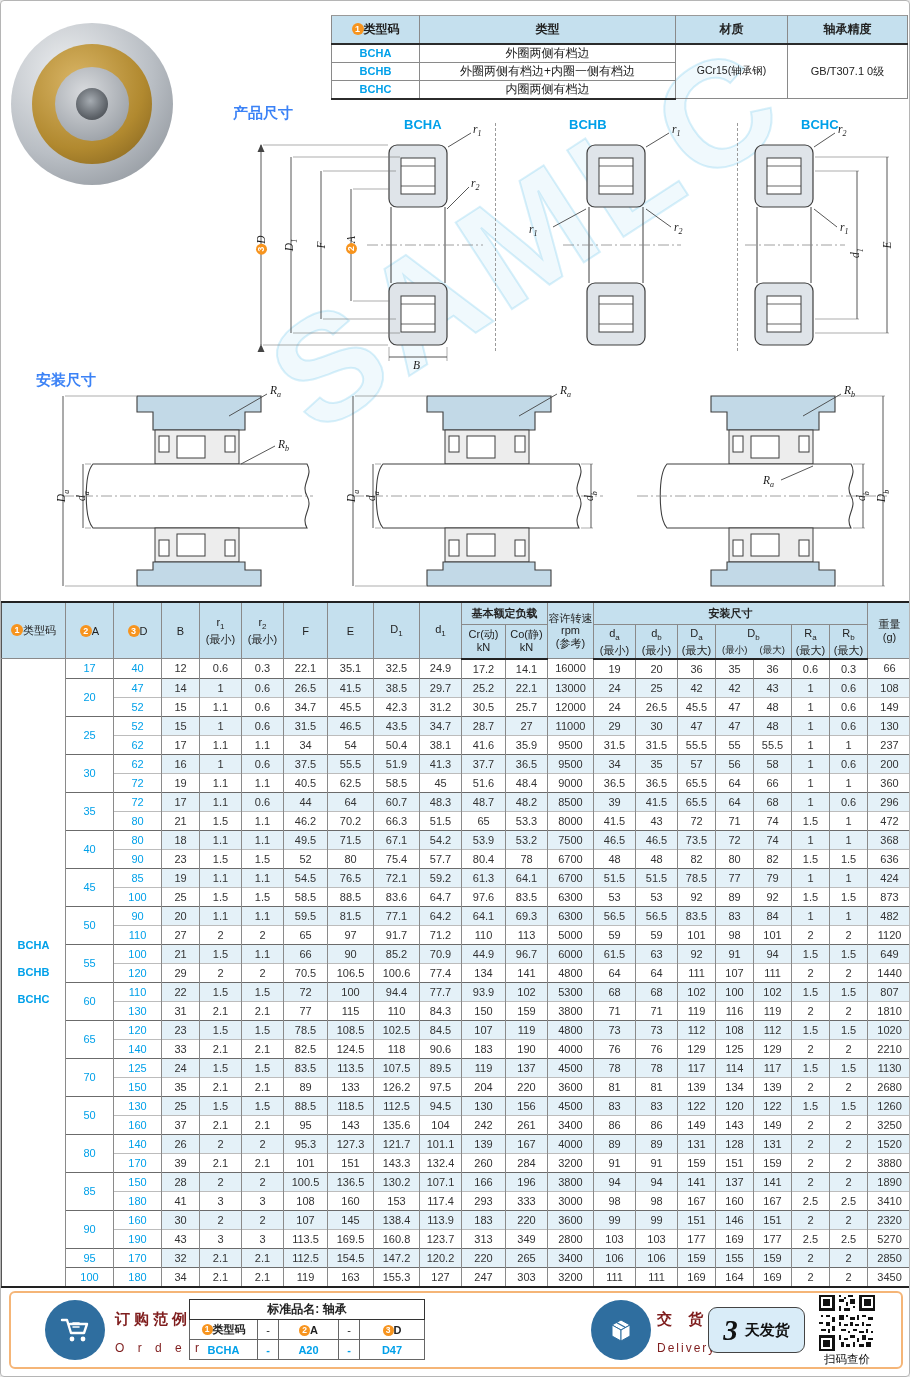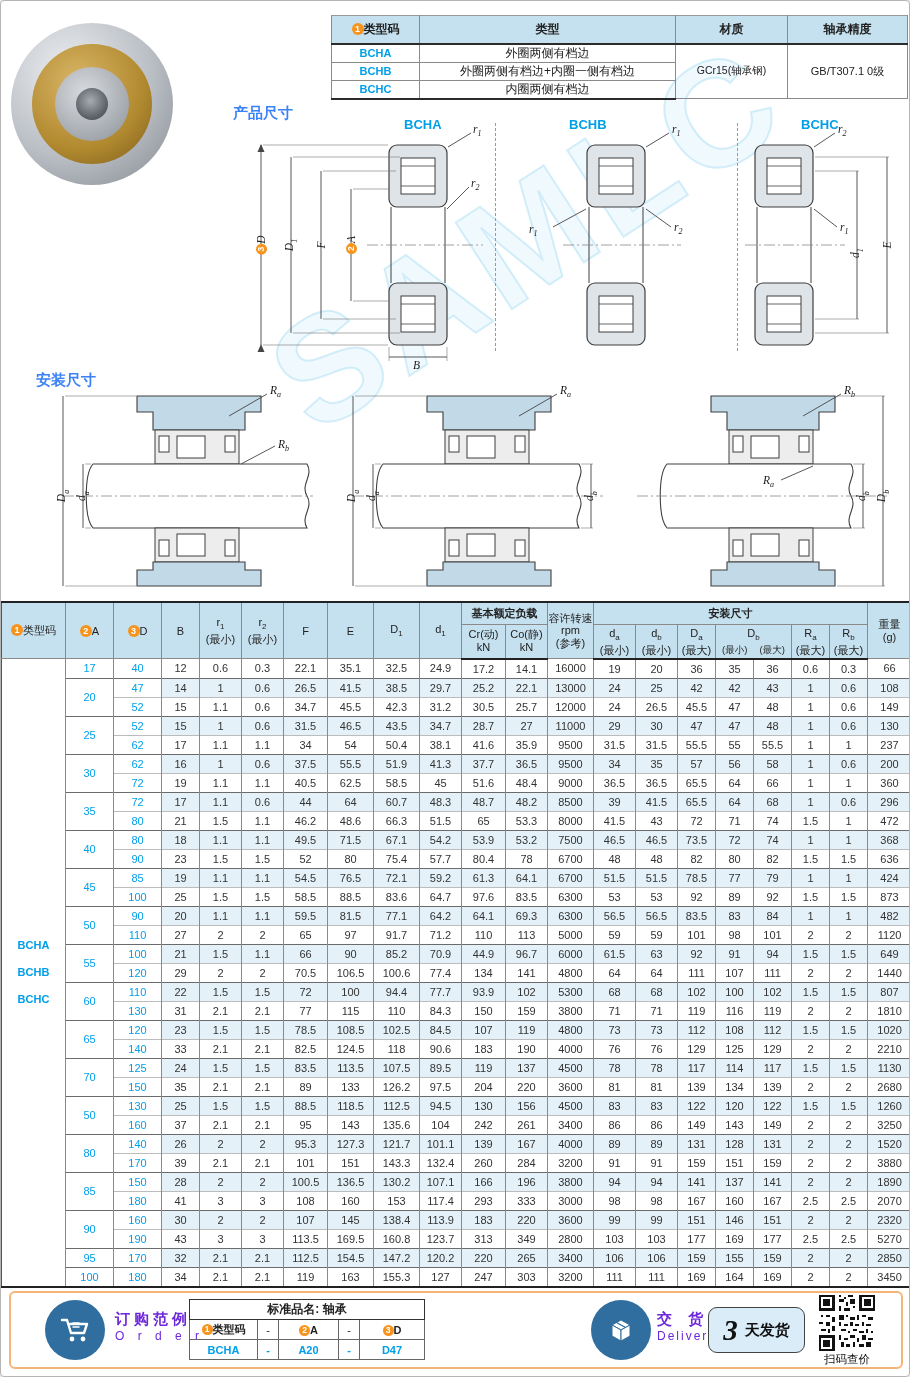--- a/index.html
+++ b/index.html
@@ -622,7 +622,7 @@
           <td class="val">1.5</td>
           <td class="val">1.1</td>
           <td class="val">46.2</td>
-          <td class="val">48.6</td>
+          <td class="val">70.2</td>
           <td class="val">66.3</td>
           <td class="val">51.5</td>
           <td class="val">65</td>

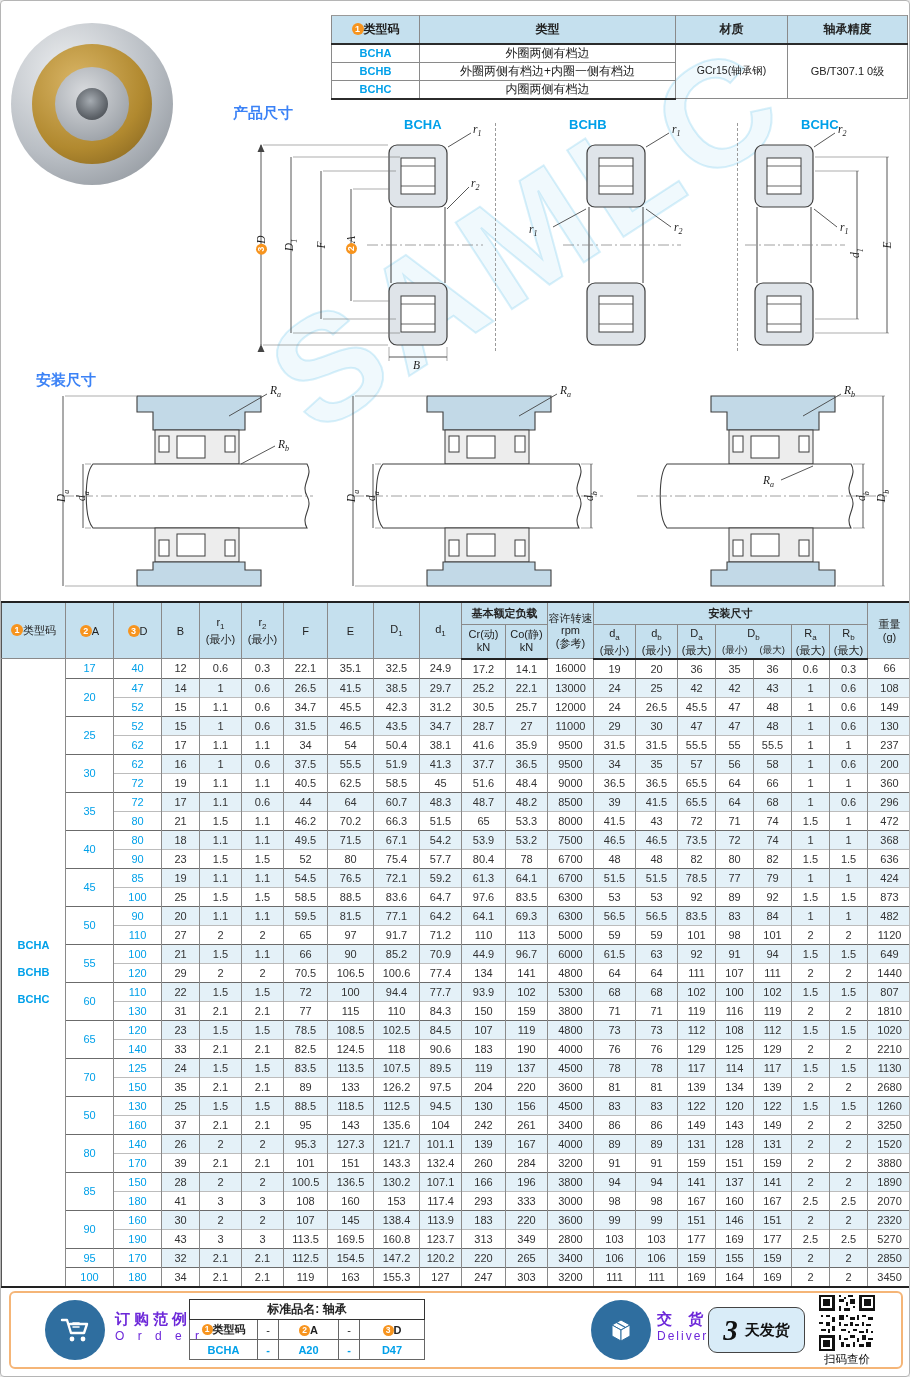--- a/index.html
+++ b/index.html
@@ -1065,7 +1065,7 @@
           <td class="val">167</td>
           <td class="val">2.5</td>
           <td class="val">2.5</td>
-          <td class="val">2070</td>
+          <td class="val">3410</td>
         </tr>
         <tr class="stripe">
           <td class="acol gs" rowspan="2">90</td>

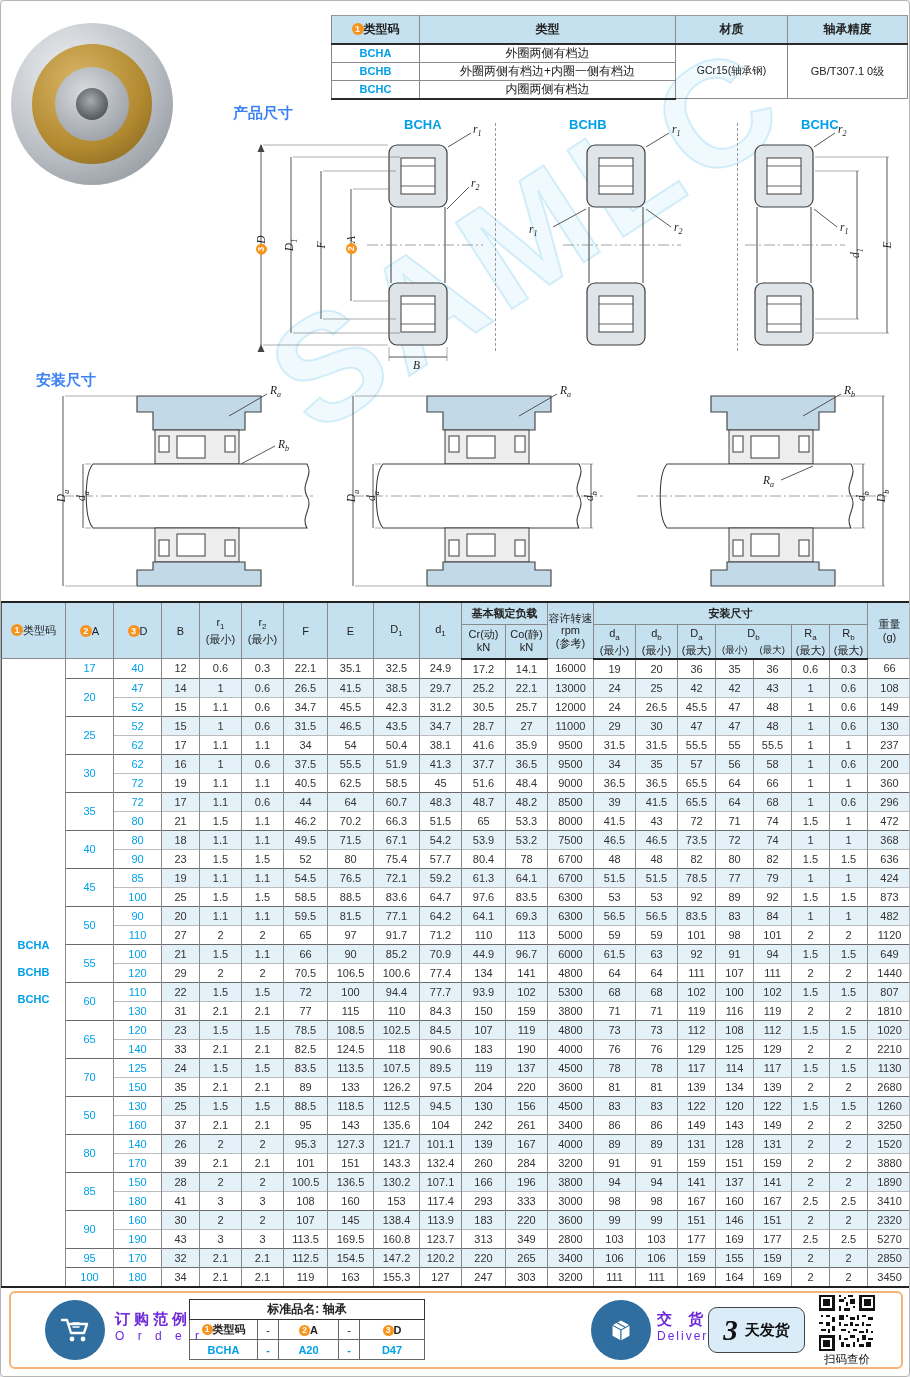--- a/index.html
+++ b/index.html
@@ -85,7 +85,7 @@
          border-radius:6px;background:#fff;z-index:2;}
   .icircle{position:absolute;width:60px;height:60px;border-radius:50%;background:#2f6e9f;
            display:flex;align-items:center;justify-content:center;}
-  .otext{position:absolute;color:#6d28d9;}
+  .otext{position:absolute;color:#7f1d1d;}
   .otext .cn{font-size:15px;font-weight:bold;letter-spacing:4px;}
   .otext .en{font-size:12px;letter-spacing:5px;margin-top:0;}
   .otable{position:absolute;left:178px;top:6px;width:235px;border-collapse:collapse;

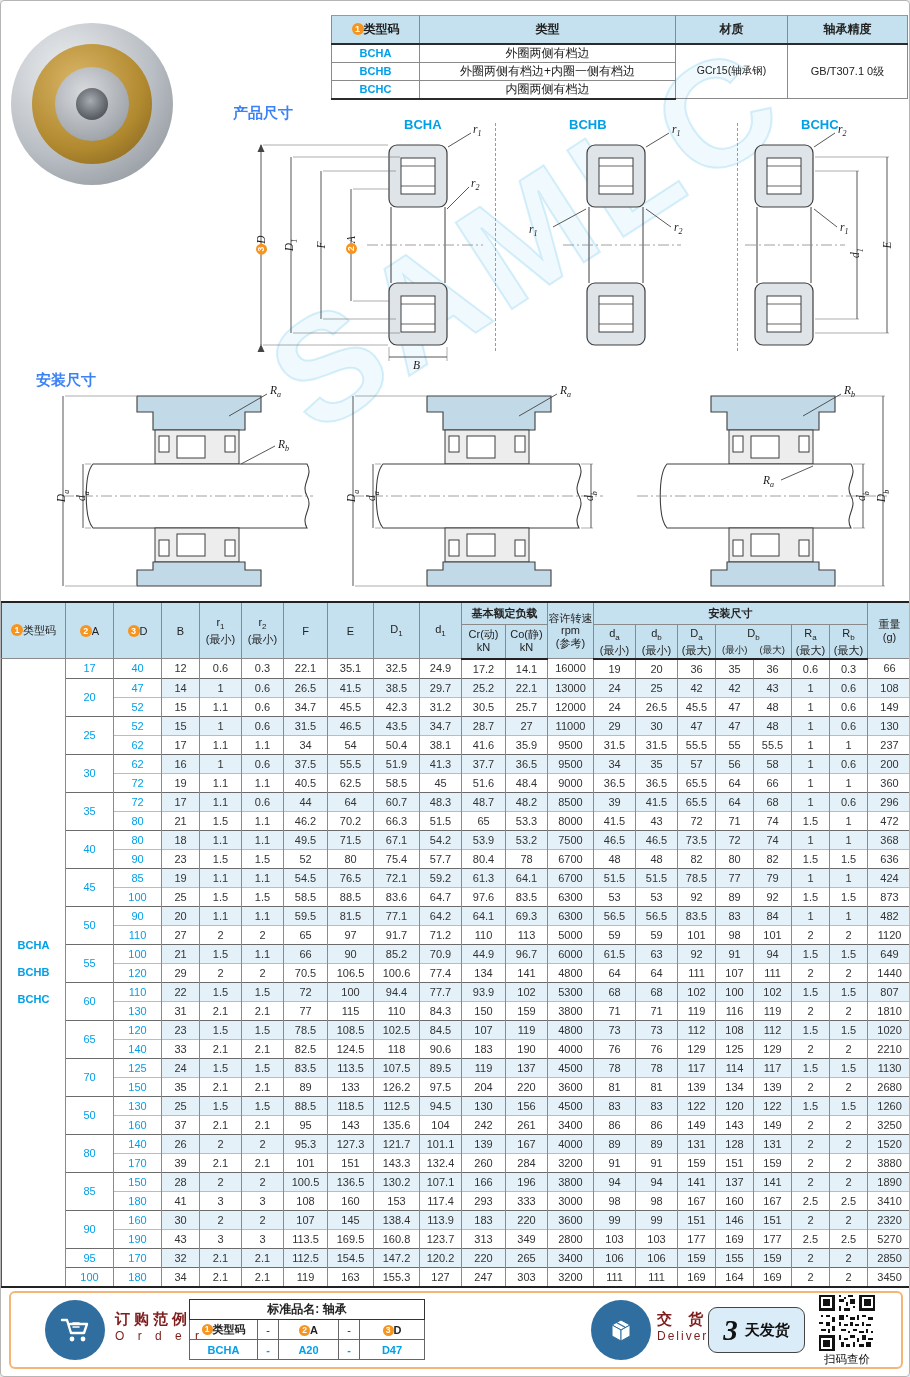--- a/index.html
+++ b/index.html
@@ -87,7 +87,7 @@
            display:flex;align-items:center;justify-content:center;}
   .otext{position:absolute;color:#7f1d1d;}
   .otext .cn{font-size:15px;font-weight:bold;letter-spacing:4px;}
-  .otext .en{font-size:12px;letter-spacing:5px;margin-top:0;}
+  .otext .en{font-size:12px;letter-spacing:5px;margin-top:12px;}
   .otable{position:absolute;left:178px;top:6px;width:235px;border-collapse:collapse;
           table-layout:fixed;font-size:11px;}
   .otable th,.otable td{border:1px solid #666;text-align:center;height:20px;overflow:hidden;

